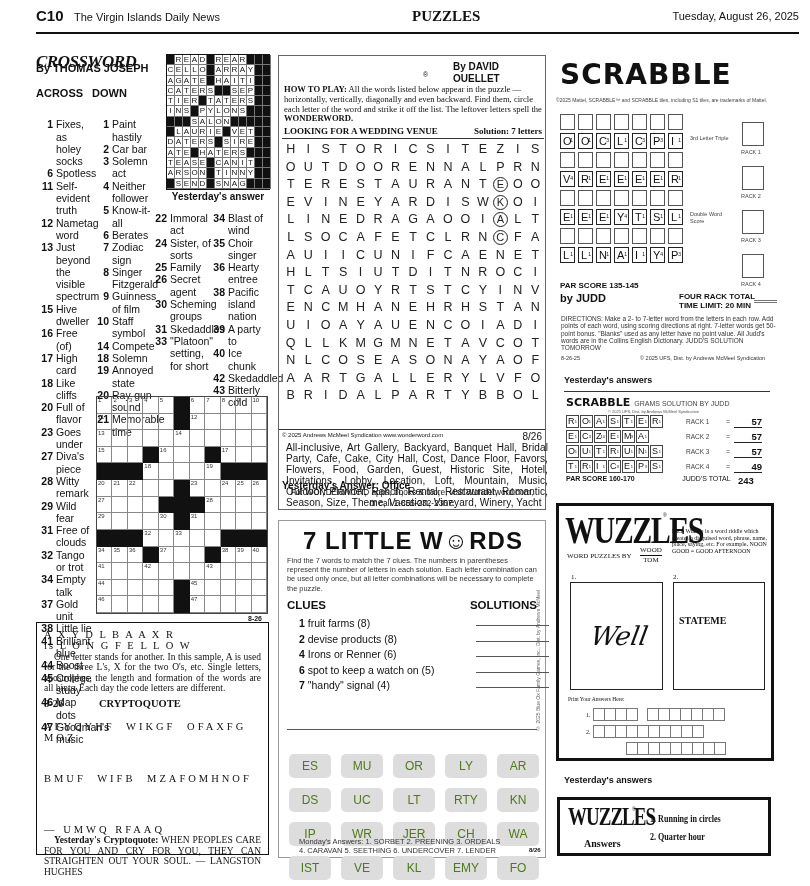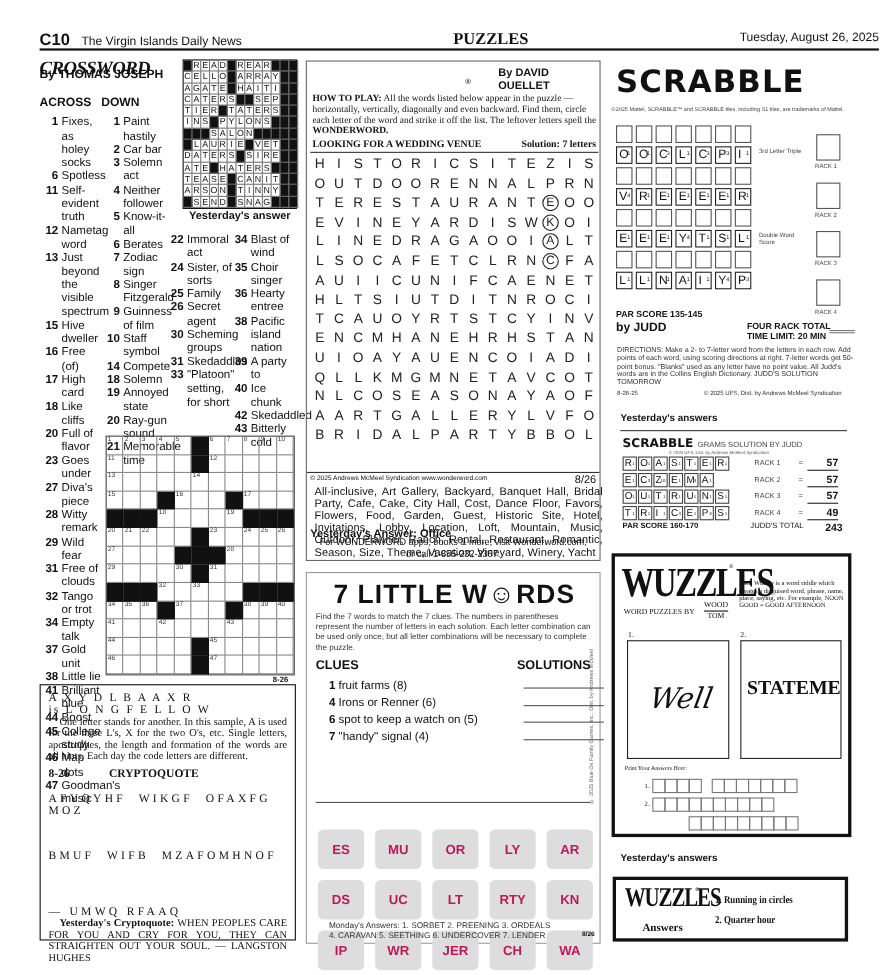--- a/index.html
+++ b/index.html
@@ -6,7 +6,7 @@
 body{width:810px;height:886px;background:#fff;color:#111;font-family:"Liberation Sans",sans-serif;position:relative;overflow:hidden}
 .abs{position:absolute}
 
-#hdr{left:36px;top:28px;width:763px;height:18px;border-bottom:2px solid #111;display:flex;align-items:flex-start;justify-content:space-between;padding-bottom:16px}
+#hdr{left:36px;top:16px;width:763px;height:18px;border-bottom:2px solid #111;display:flex;align-items:center;justify-content:space-between;padding-bottom:16px}
 #hdr .pg{font-weight:bold;font-size:15px;font-family:"Liberation Sans",sans-serif}
 #hdr .paper{font-size:11px;margin-left:6px}
 #hdr .title{font-family:"Liberation Serif",serif;font-weight:bold;font-size:15px}

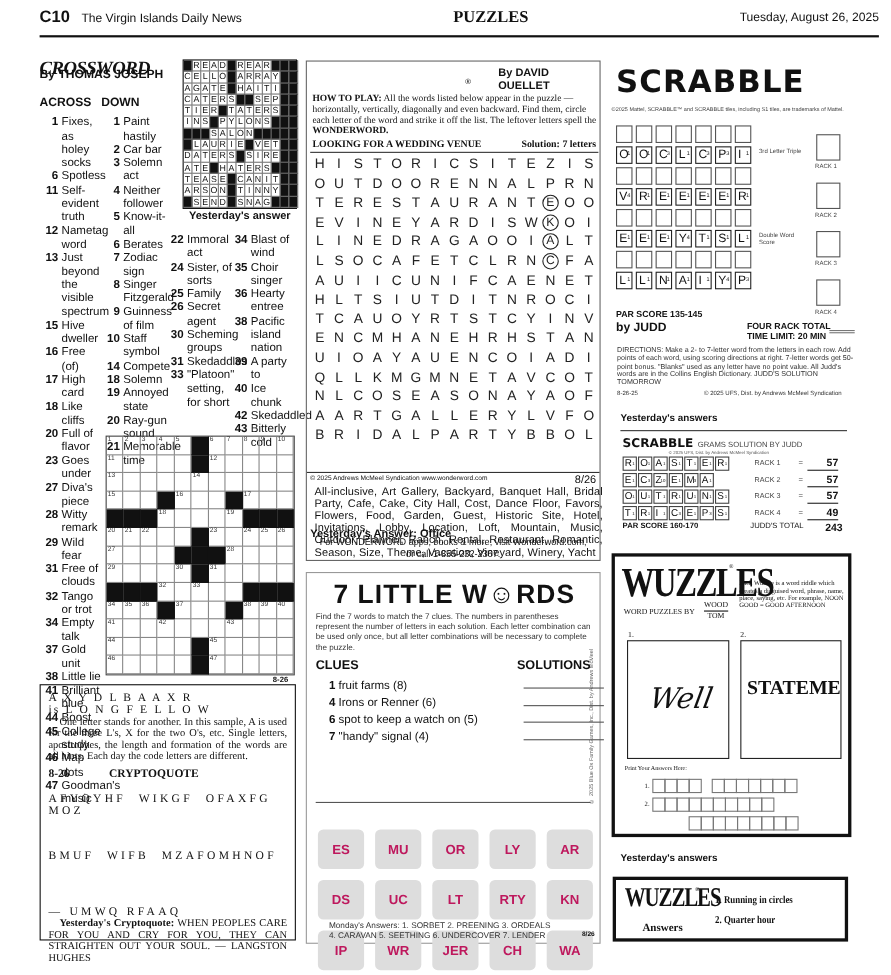--- a/index.html
+++ b/index.html
@@ -15,7 +15,7 @@
 #xw-title{left:36px;top:52px;font-family:"Liberation Serif",serif;font-style:italic;font-weight:bold;font-size:17px;letter-spacing:-0.5px}
 #xw-by{left:36px;top:62px;font-weight:bold;font-size:11px}
 .clue-col{font-size:10.5px;line-height:12.3px}
-.clue-col .hd{font-weight:bold;font-size:11px;margin-bottom:6px}
+.clue-col .hd{font-weight:bold;font-size:11px;margin-bottom:19px}
 .clue{display:flex}
 .clue .n{font-weight:bold;width:20px;text-align:right;padding-right:3px;flex:none}
 .clue .t{flex:1}

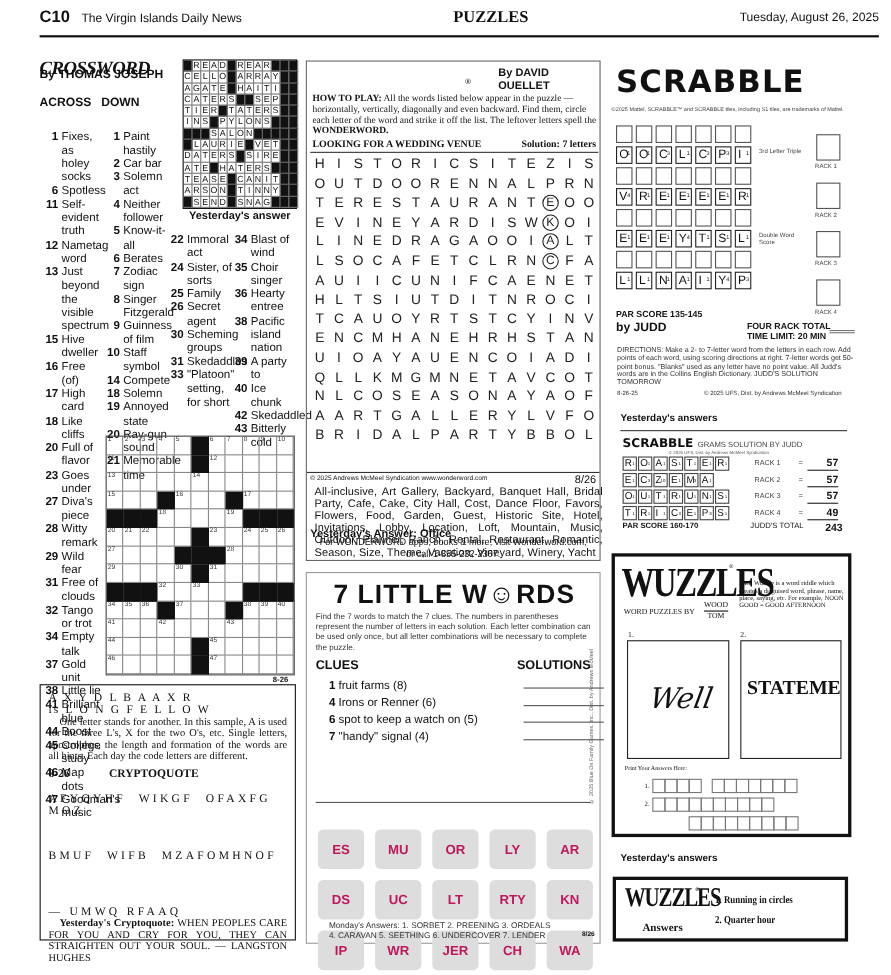--- a/index.html
+++ b/index.html
@@ -1186,7 +1186,7 @@
   <div class="bt">
     <b>PAR SCORE 160-170</b>
     <span style="margin-left:40px">JUDD'S TOTAL</span>
-    <b style="width:28px;text-align:right;font-size:9.5px">243</b>
+    <b style="width:28px;text-align:left;font-size:9.5px">243</b>
   </div>
 </div>
 

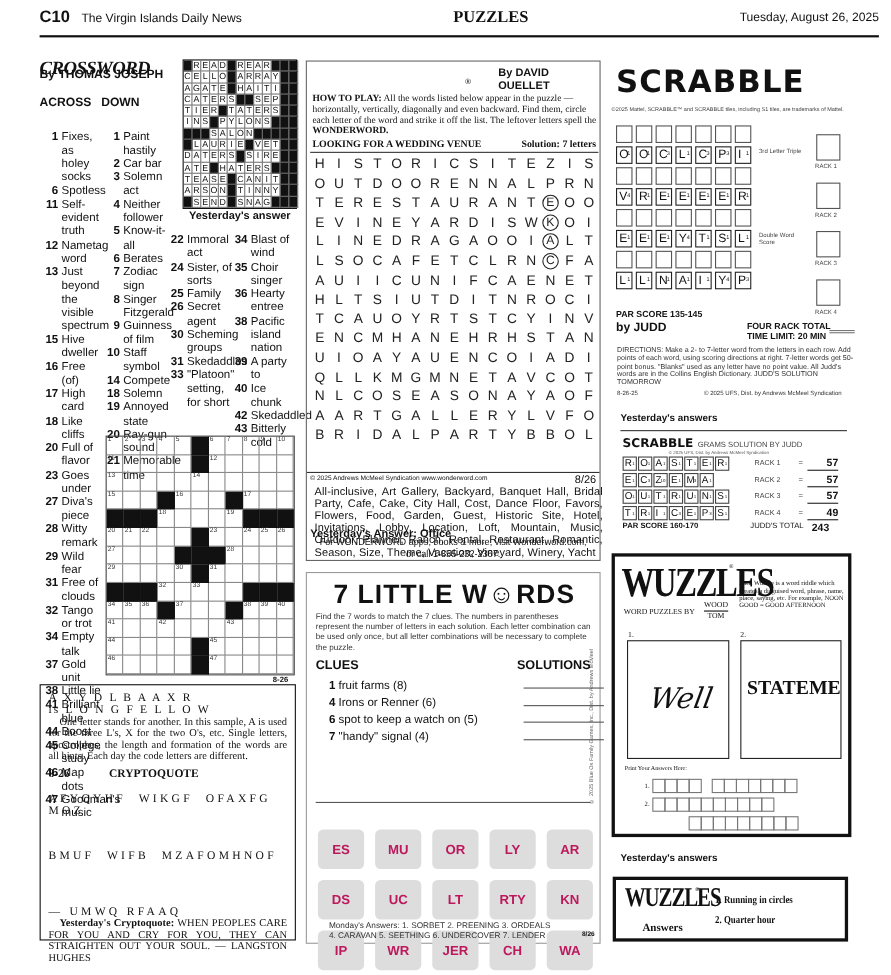--- a/index.html
+++ b/index.html
@@ -119,7 +119,7 @@
 #wz .b1{position:absolute;left:11px;top:76px;width:93px;height:108px;border:1.5px solid #222}
 #wz .b2{position:absolute;left:114px;top:76px;width:92px;height:108px;border:1.5px solid #222}
 #wz .well{position:absolute;left:20px;top:38px;font-family:"DejaVu Serif",serif;font-style:italic;font-size:26px;transform:skewX(-10deg)}
-#wz .stm{position:absolute;left:5px;top:32px;font-family:"Liberation Serif",serif;font-weight:bold;font-size:18px}
+#wz .stm{position:absolute;left:5px;top:32px;font-family:"Liberation Serif",serif;font-weight:bold;font-size:10px}
 #wz .pya{position:absolute;left:9px;top:190px;font-family:"Liberation Serif",serif;font-size:5.5px}
 #wz .arow{position:absolute;display:flex;align-items:center}
 #wz .arow .lbl{font-size:6px;font-family:"Liberation Serif",serif;margin-right:2px}

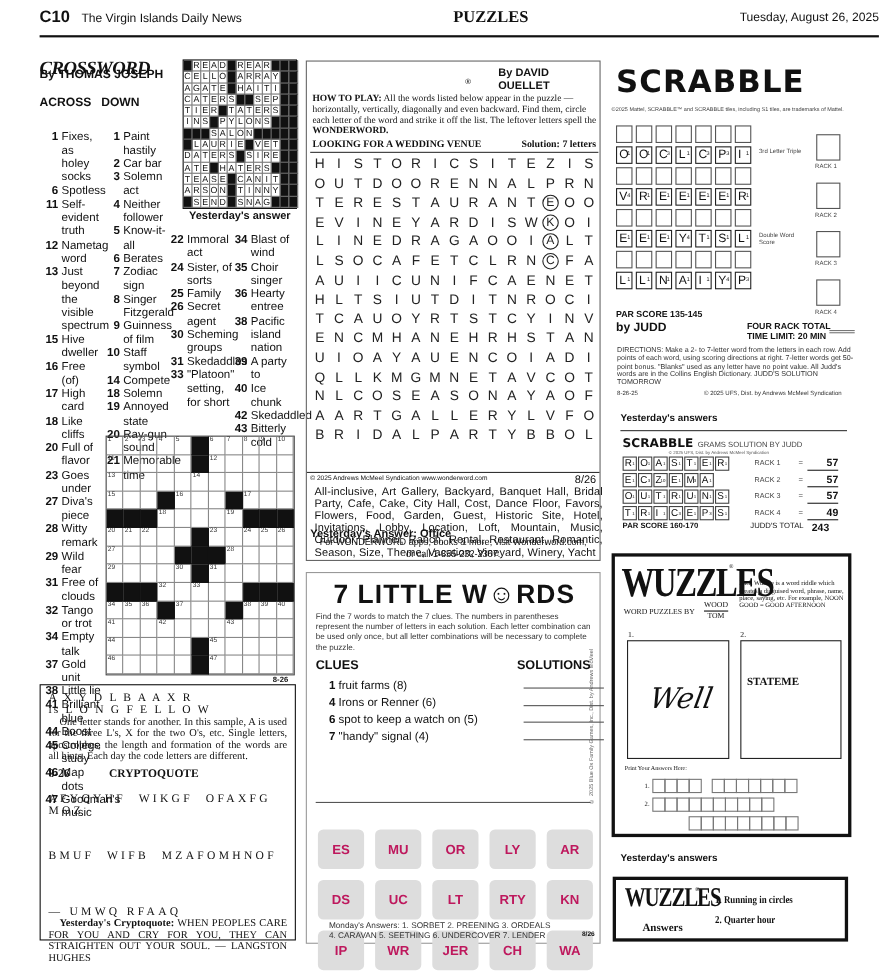--- a/index.html
+++ b/index.html
@@ -987,6 +987,10 @@
         <span class="ln"></span>
       </div>
       <div class="cl">
+        <span><b>2 </b> <span>devise products (8)</span></span>
+        <span class="ln"></span>
+      </div>
+      <div class="cl">
         <span><b>4 </b> <span>Irons or Renner (6)</span></span>
         <span class="ln"></span>
       </div>

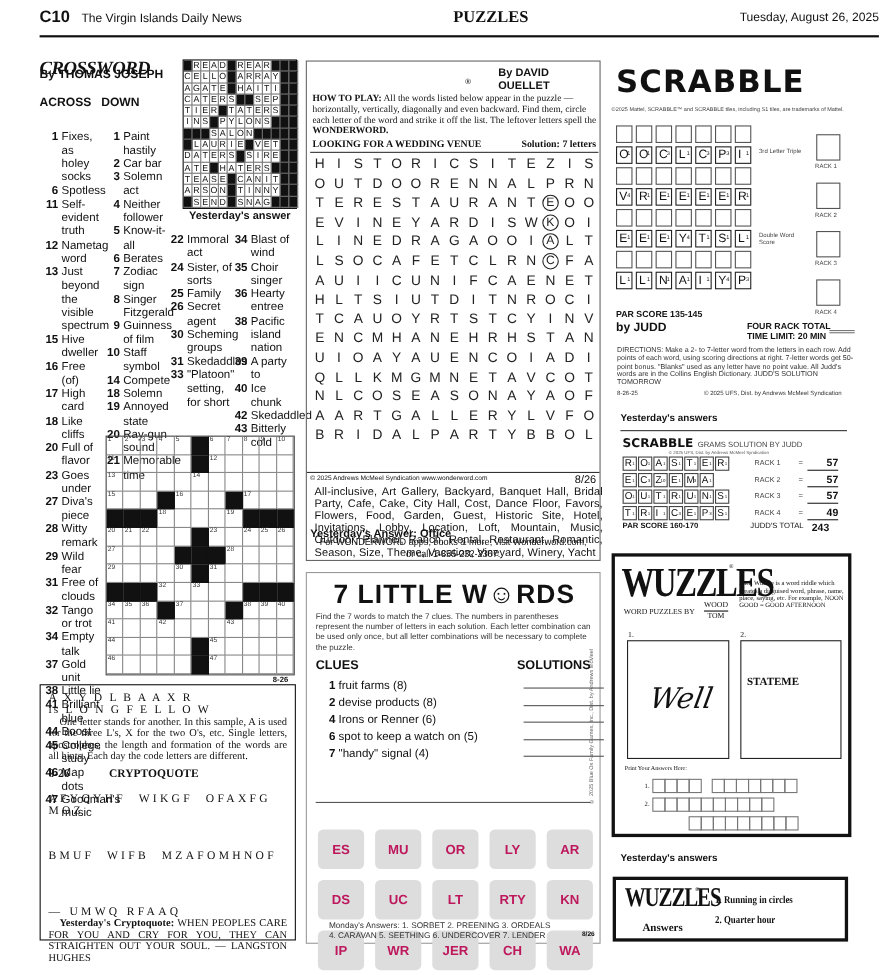--- a/index.html
+++ b/index.html
@@ -69,7 +69,7 @@
 #slw .sep{position:absolute;left:8px;top:208px;width:250px;border-top:1.5px solid #555}
 #slw .side{position:absolute;left:256px;top:40px;font-size:5px;color:#666;writing-mode:vertical-rl;transform:rotate(180deg);height:170px}
 #slw .tiles{position:absolute;left:10px;top:233px;width:248px;display:grid;grid-template-columns:repeat(5,42px);column-gap:10px;row-gap:10px}
-#slw .tile{height:36px;background:#ddd;border-radius:5px;display:flex;align-items:center;justify-content:center;font-weight:bold;font-size:12px;color:#be185d}
+#slw .tile{height:24px;background:#ddd;border-radius:5px;display:flex;align-items:center;justify-content:center;font-weight:normal;font-size:12px;color:#4d7c0f}
 #slw .mon{position:absolute;left:20px;top:316px;font-size:7.5px;line-height:9px;color:#333}
 #slw .dt{position:absolute;left:250px;top:326px;font-size:6px;font-weight:bold}
 

